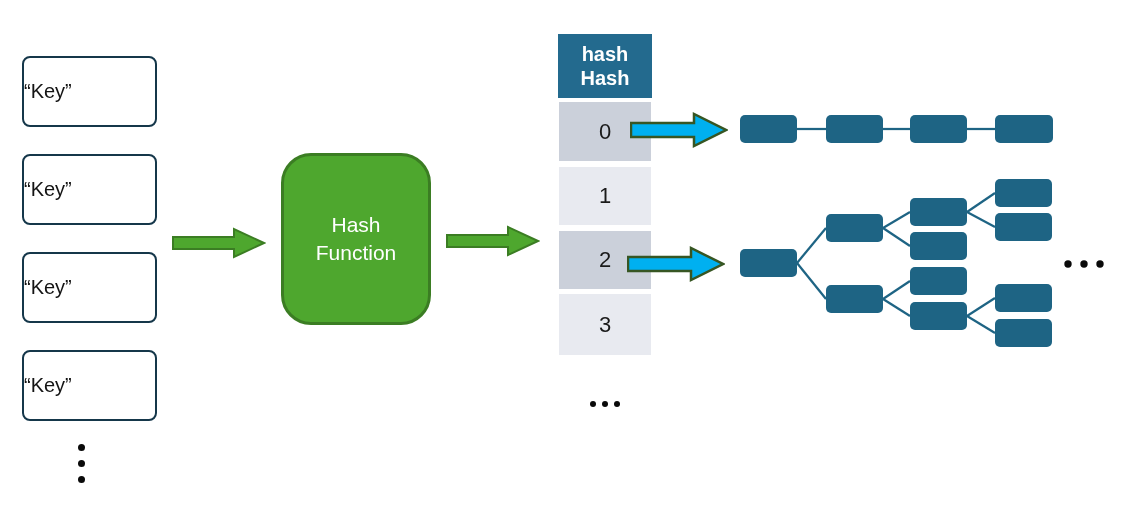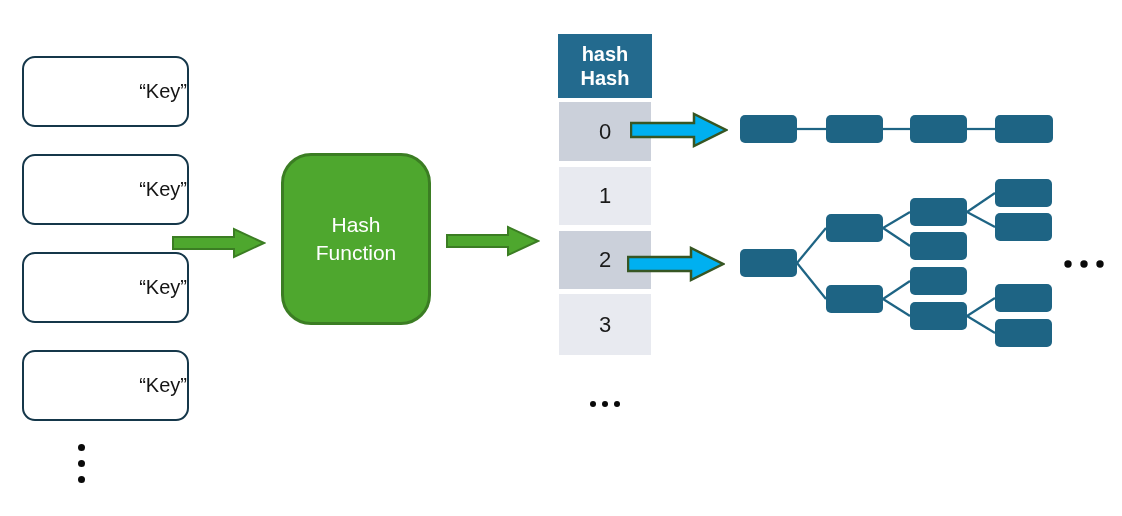--- a/index.html
+++ b/index.html
@@ -10,9 +10,9 @@
   
   .key-box {
     position:absolute; left:22px; width:131px; height:67px;
-    background:#ffffff; border:2px solid #15374A; border-radius:13px;
-    display:flex; align-items:center; justify-content:flex-end;
-    font-size:20px; color:#141414;padding-left:32px;
+    background:#ffffff; border:2px solid #15374A; border-radius:8px;
+    display:flex; align-items:center; justify-content:flex-start;
+    font-size:20px; color:#141414;
   }
   
   .hash-box {

